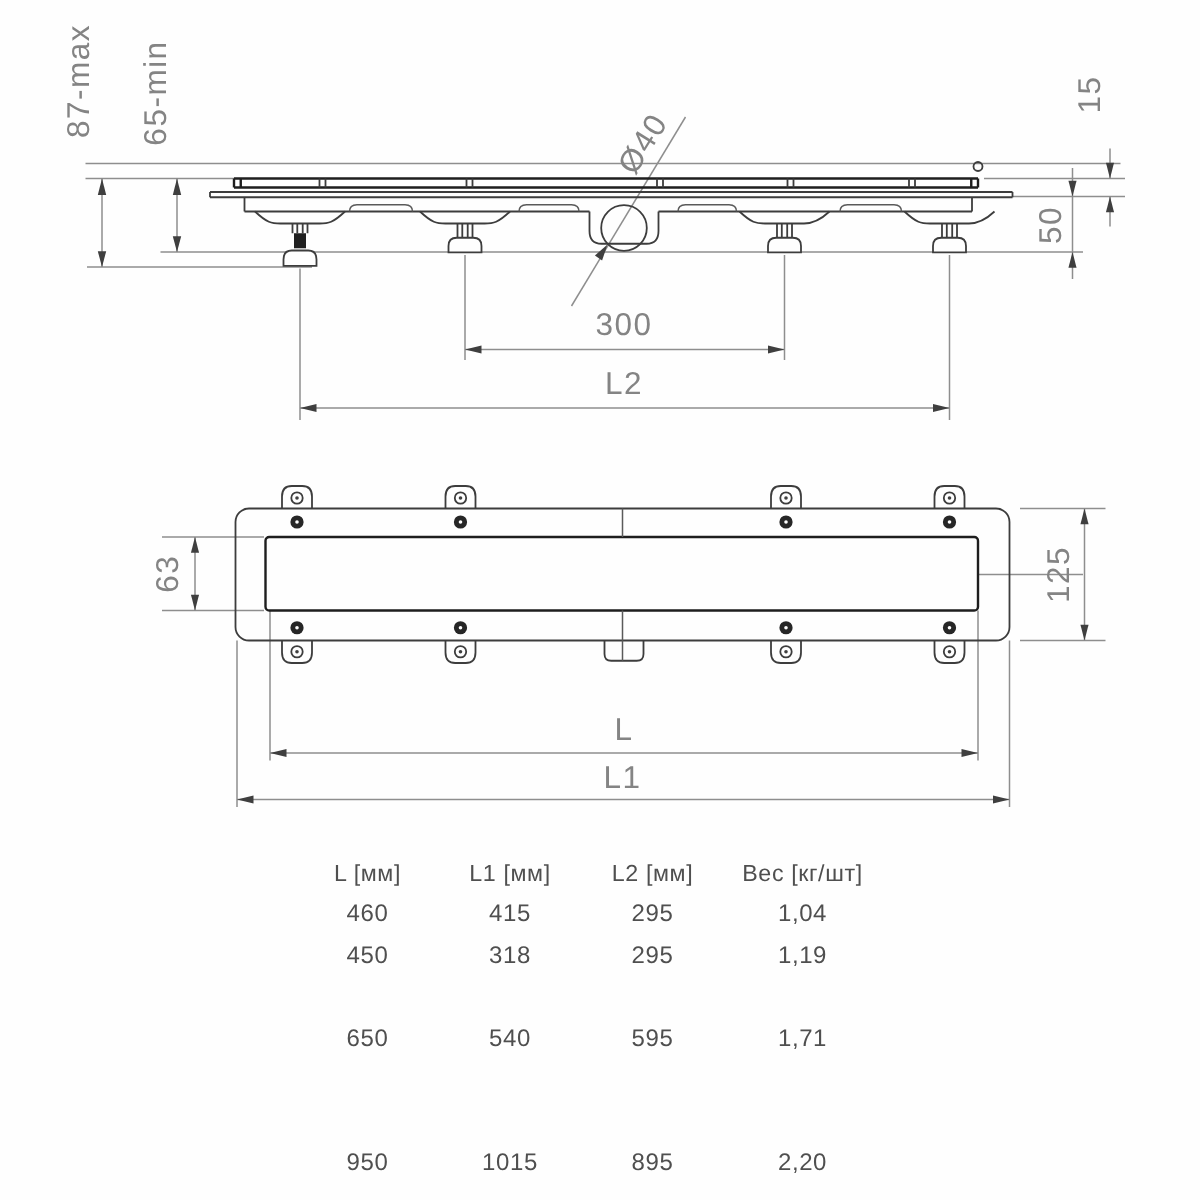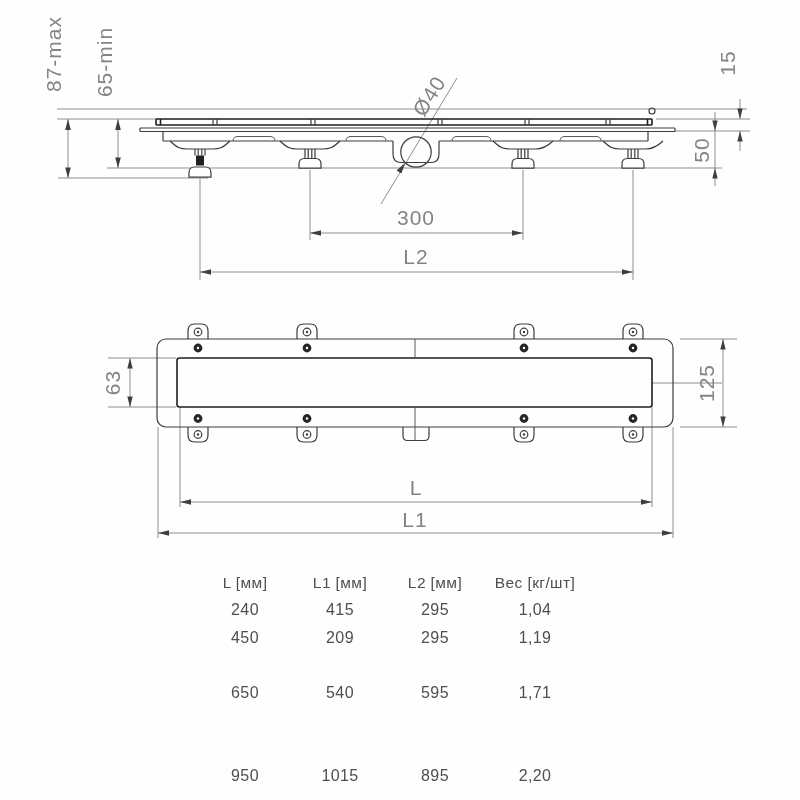--- a/index.html
+++ b/index.html
@@ -199,7 +199,7 @@
     <span class="cell hcell c4">Вес [кг/шт]</span>
   </div>
   <div class="trow" style="top:600px">
-    <span class="cell c1">240</span>
+    <span class="cell c1">460</span>
     <span class="cell c2">415</span>
     <span class="cell c3">295</span>
     <span class="cell c4">1,04</span>

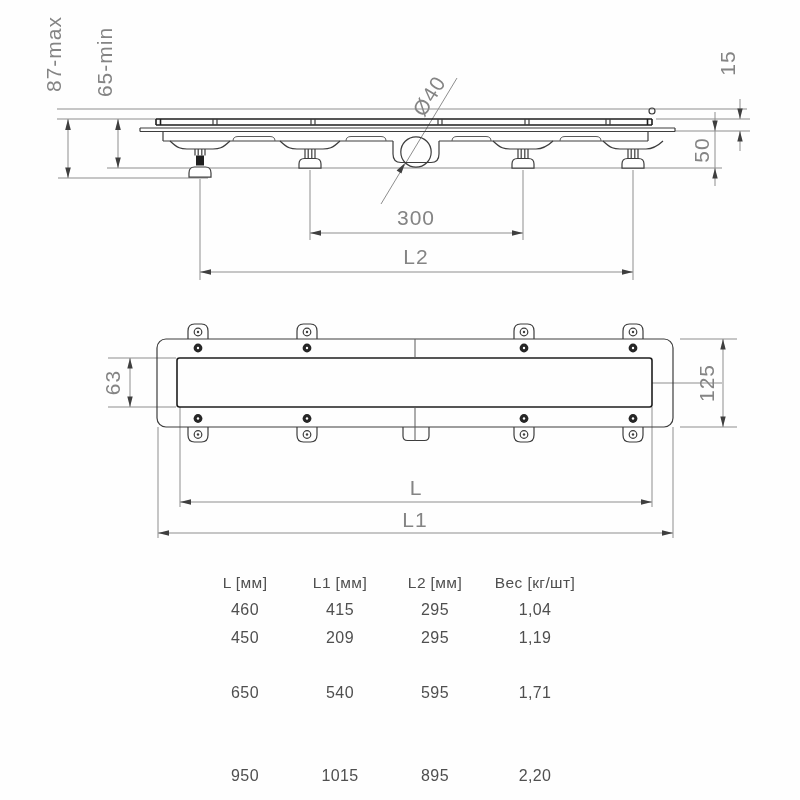--- a/index.html
+++ b/index.html
@@ -206,7 +206,7 @@
   </div>
   <div class="trow" style="top:628px">
     <span class="cell c1">450</span>
-    <span class="cell c2">209</span>
+    <span class="cell c2">318</span>
     <span class="cell c3">295</span>
     <span class="cell c4">1,19</span>
   </div>

